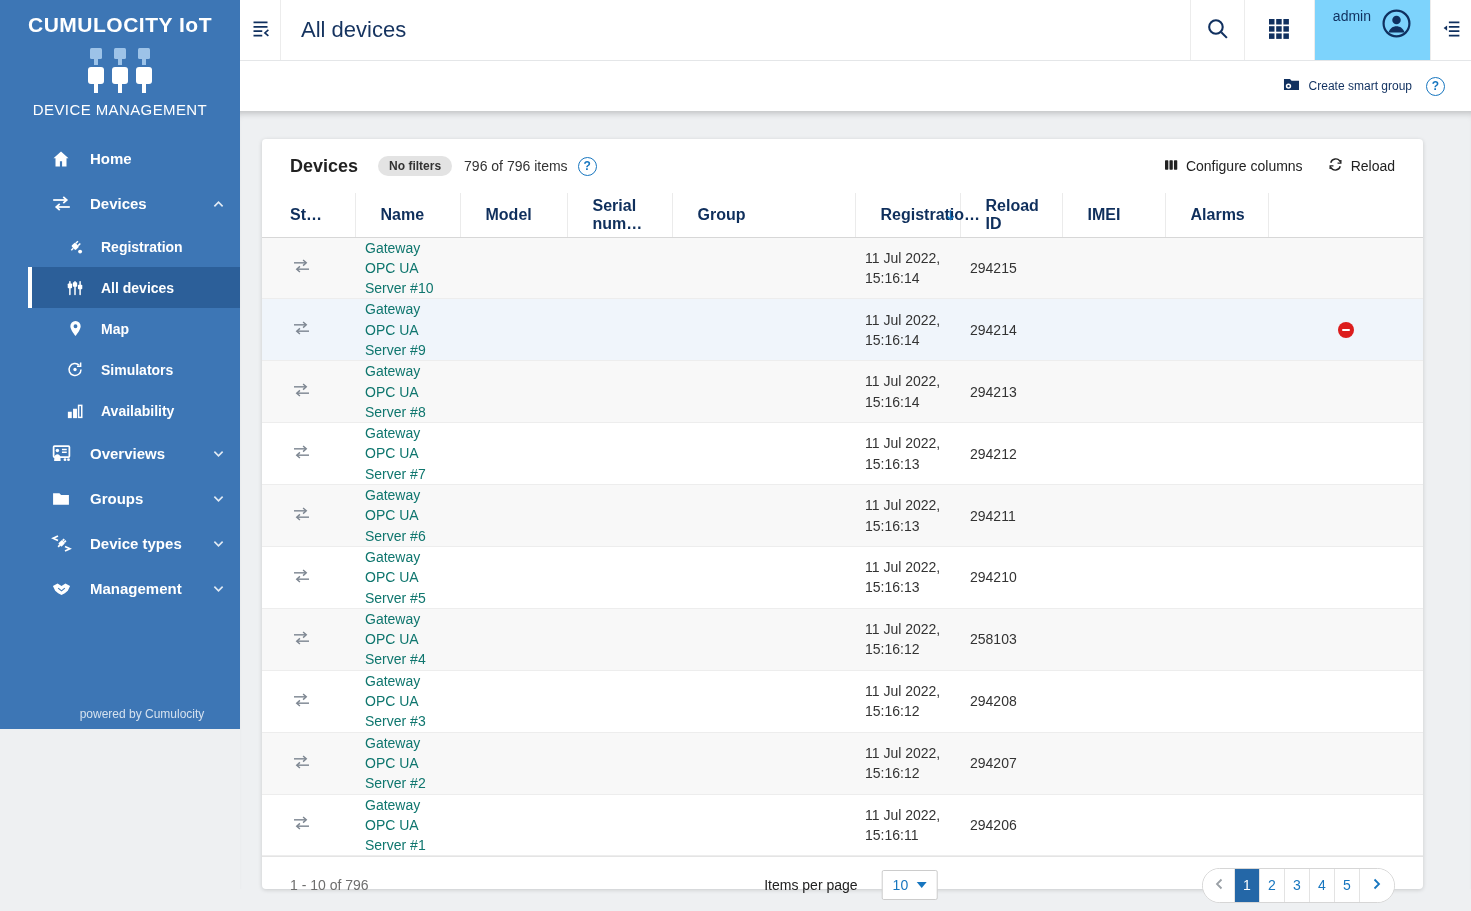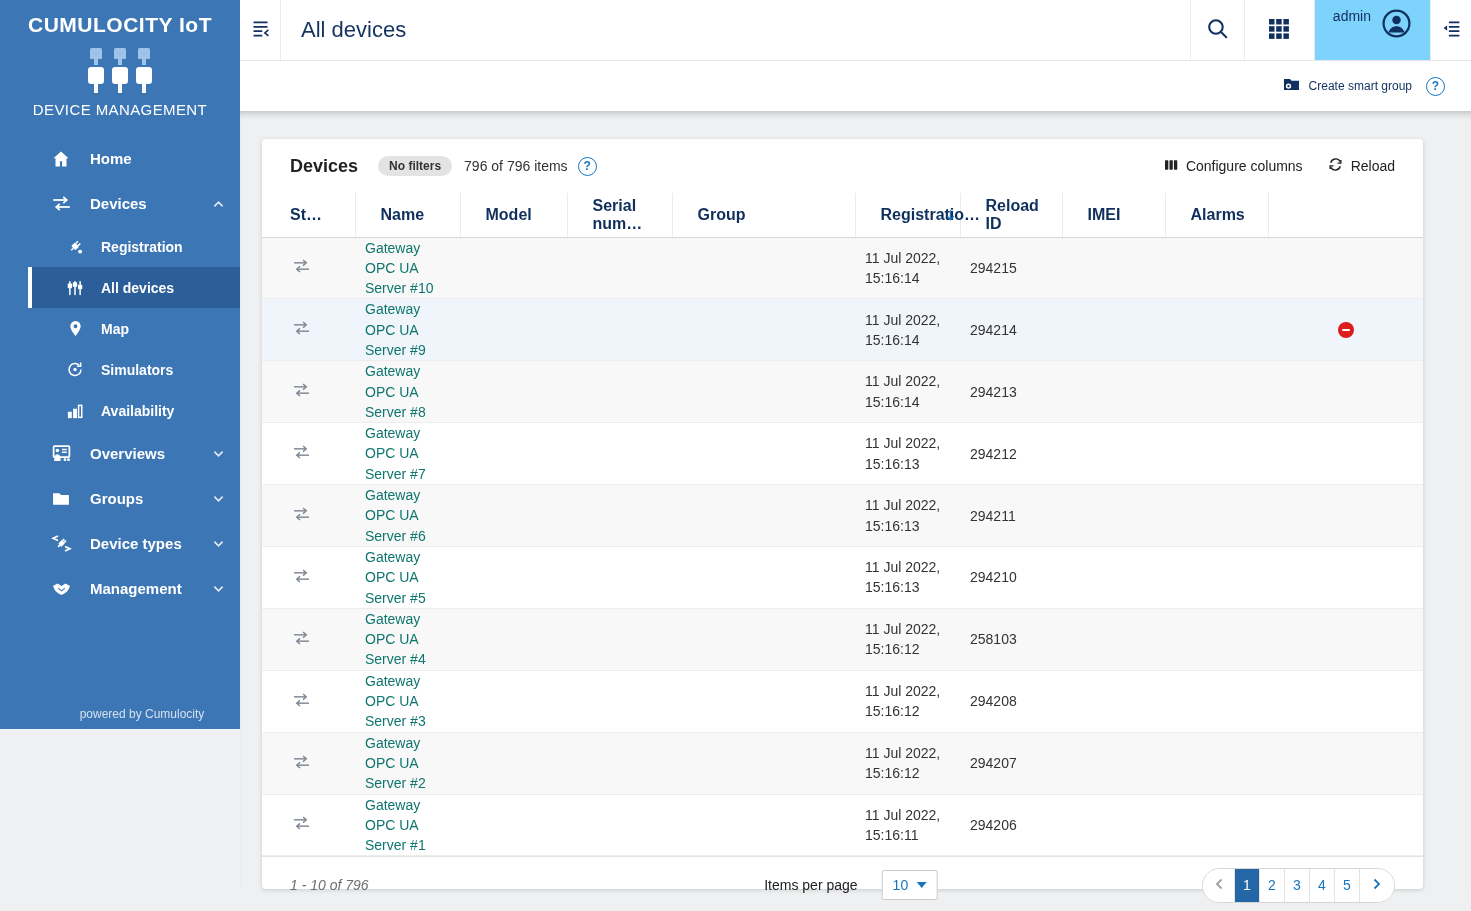--- a/index.html
+++ b/index.html
@@ -67,7 +67,7 @@
   .alarm-dot::after { content:""; width:8px; height:2.5px; background:#fff; border-radius:1px; }
 
   .card-footer { margin-top:auto; flex-shrink:0; border-top:1px solid #e4e4e4; height:57px; display:flex; align-items:center; padding:0 28px; position:relative; }
-  .range-text { color:#6e6e6e; font-size:14px;font-style:italic; }
+  .range-text { color:#6e6e6e; font-size:14px; }
   .per-page { position:absolute; left:50%; transform:translateX(-45%); display:flex; align-items:center; gap:24px; }
   .per-page-label { font-size:14px; color:#222; }
   .per-page-select { display:flex; align-items:center; gap:9px; border:1px solid #ccc; border-radius:2px; padding:6px 10px; background:#fff; color:#1776bf; font-size:14px; }

